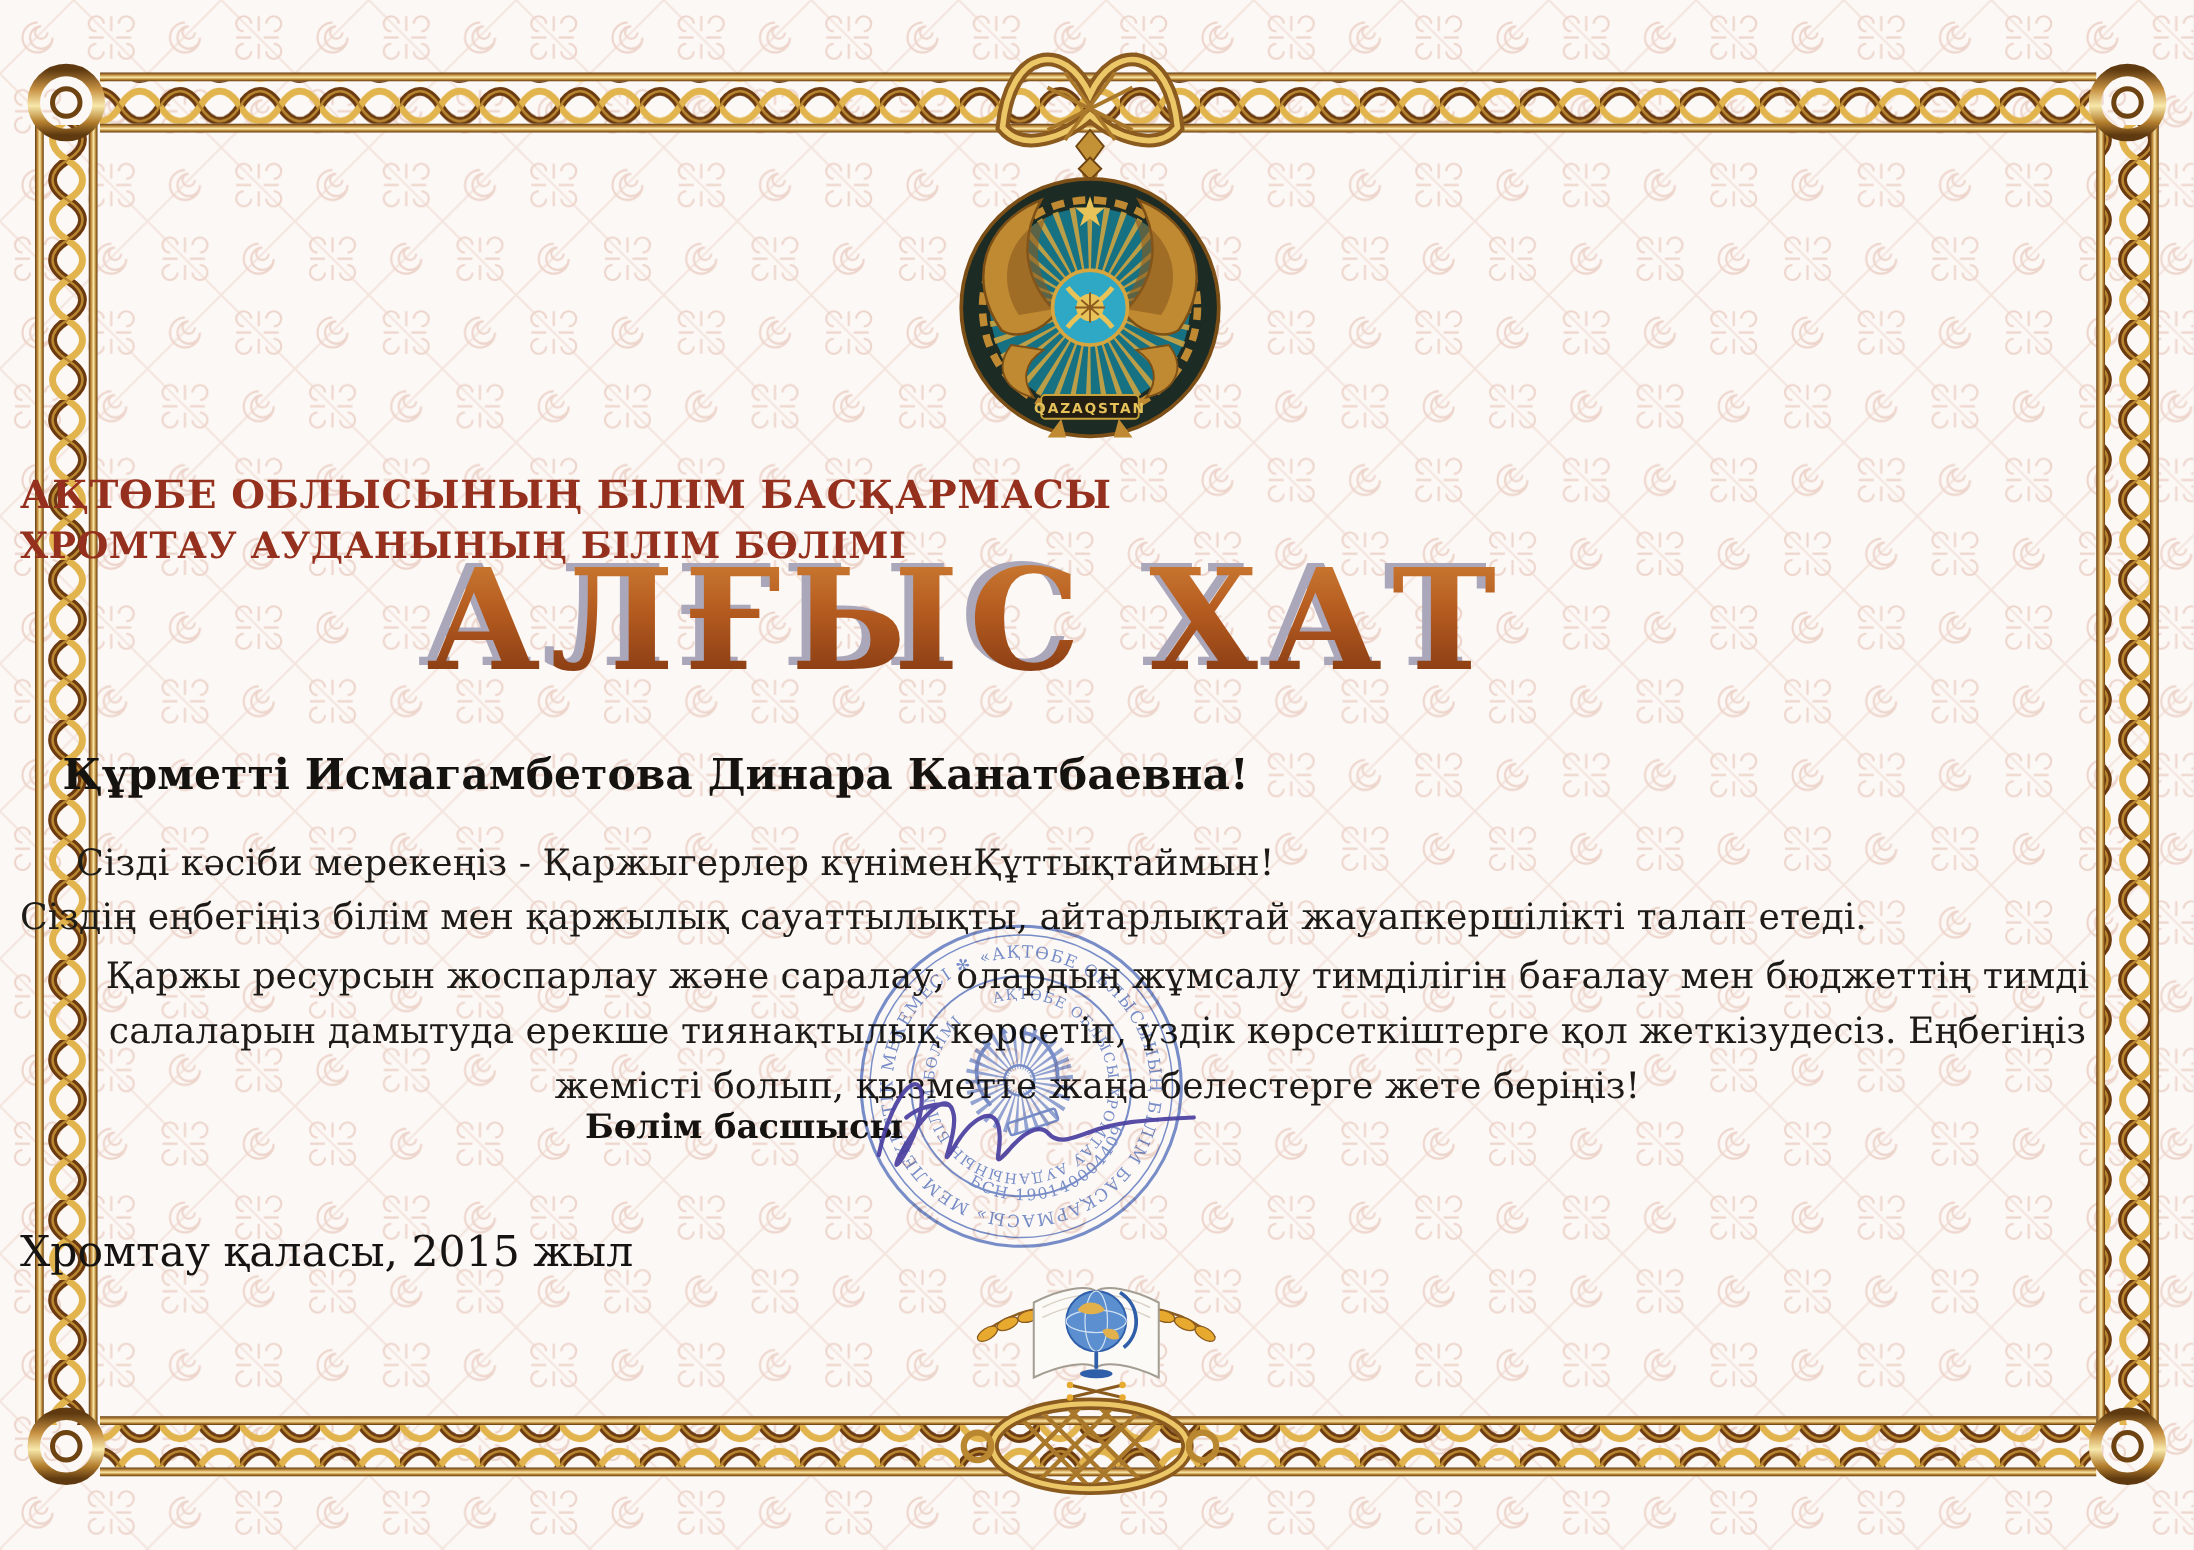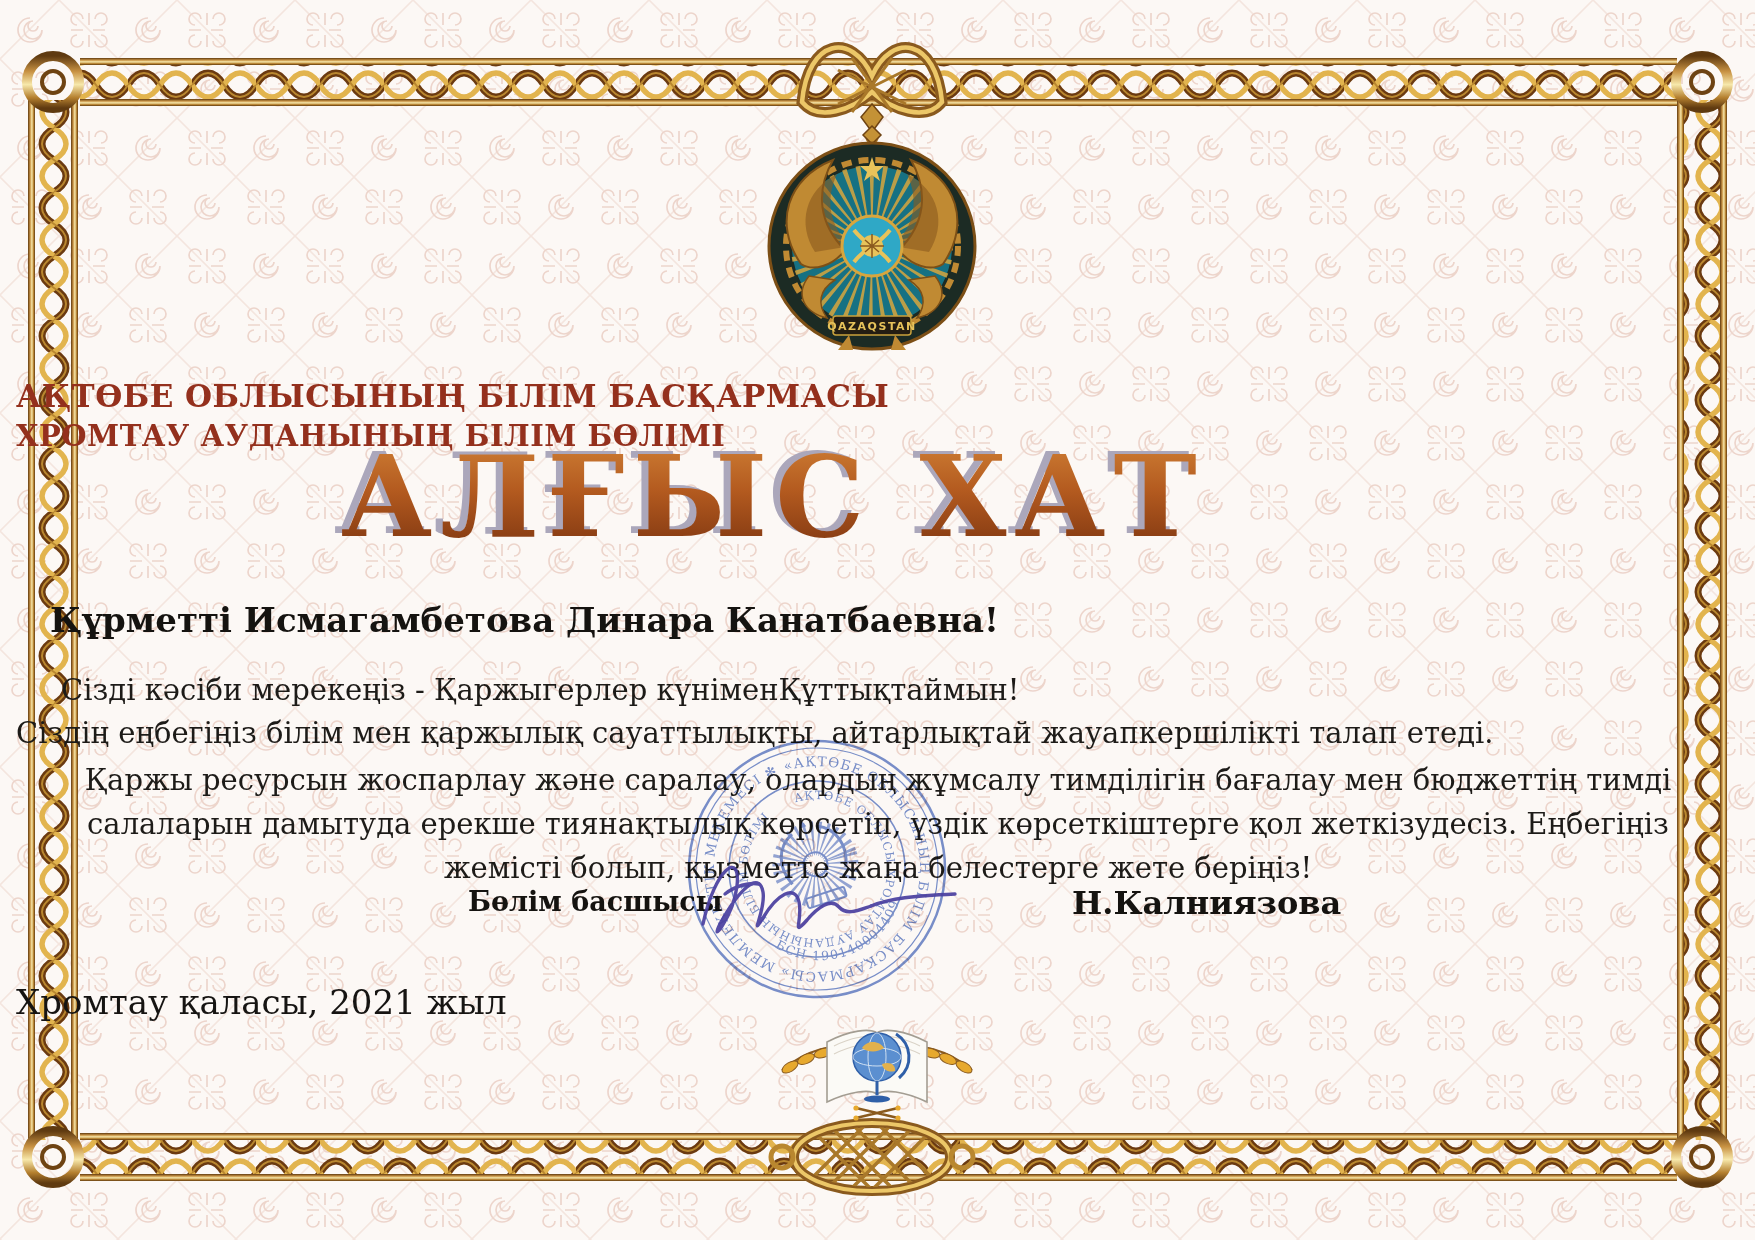--- a/index.html
+++ b/index.html
@@ -179,7 +179,6 @@
   <div class="abs body3">Қаржы ресурсын жоспарлау және саралау, олардың жұмсалу тимділігін бағалау мен бюджеттің тимді салаларын дамытуда ерекше тиянақтылық көрсетіп, үздік көрсеткіштерге қол жеткізудесіз. Еңбегіңіз жемісті болып, қызметте жаңа белестерге жете беріңіз!</div>
 
   <div class="abs signer-title">Бөлім басшысы</div>
-  <div class="abs signer-name">Н.Калниязова</div>
 
   <svg class="abs stamp-svg" width="266" height="266" viewBox="0 0 266 266">
     <defs>

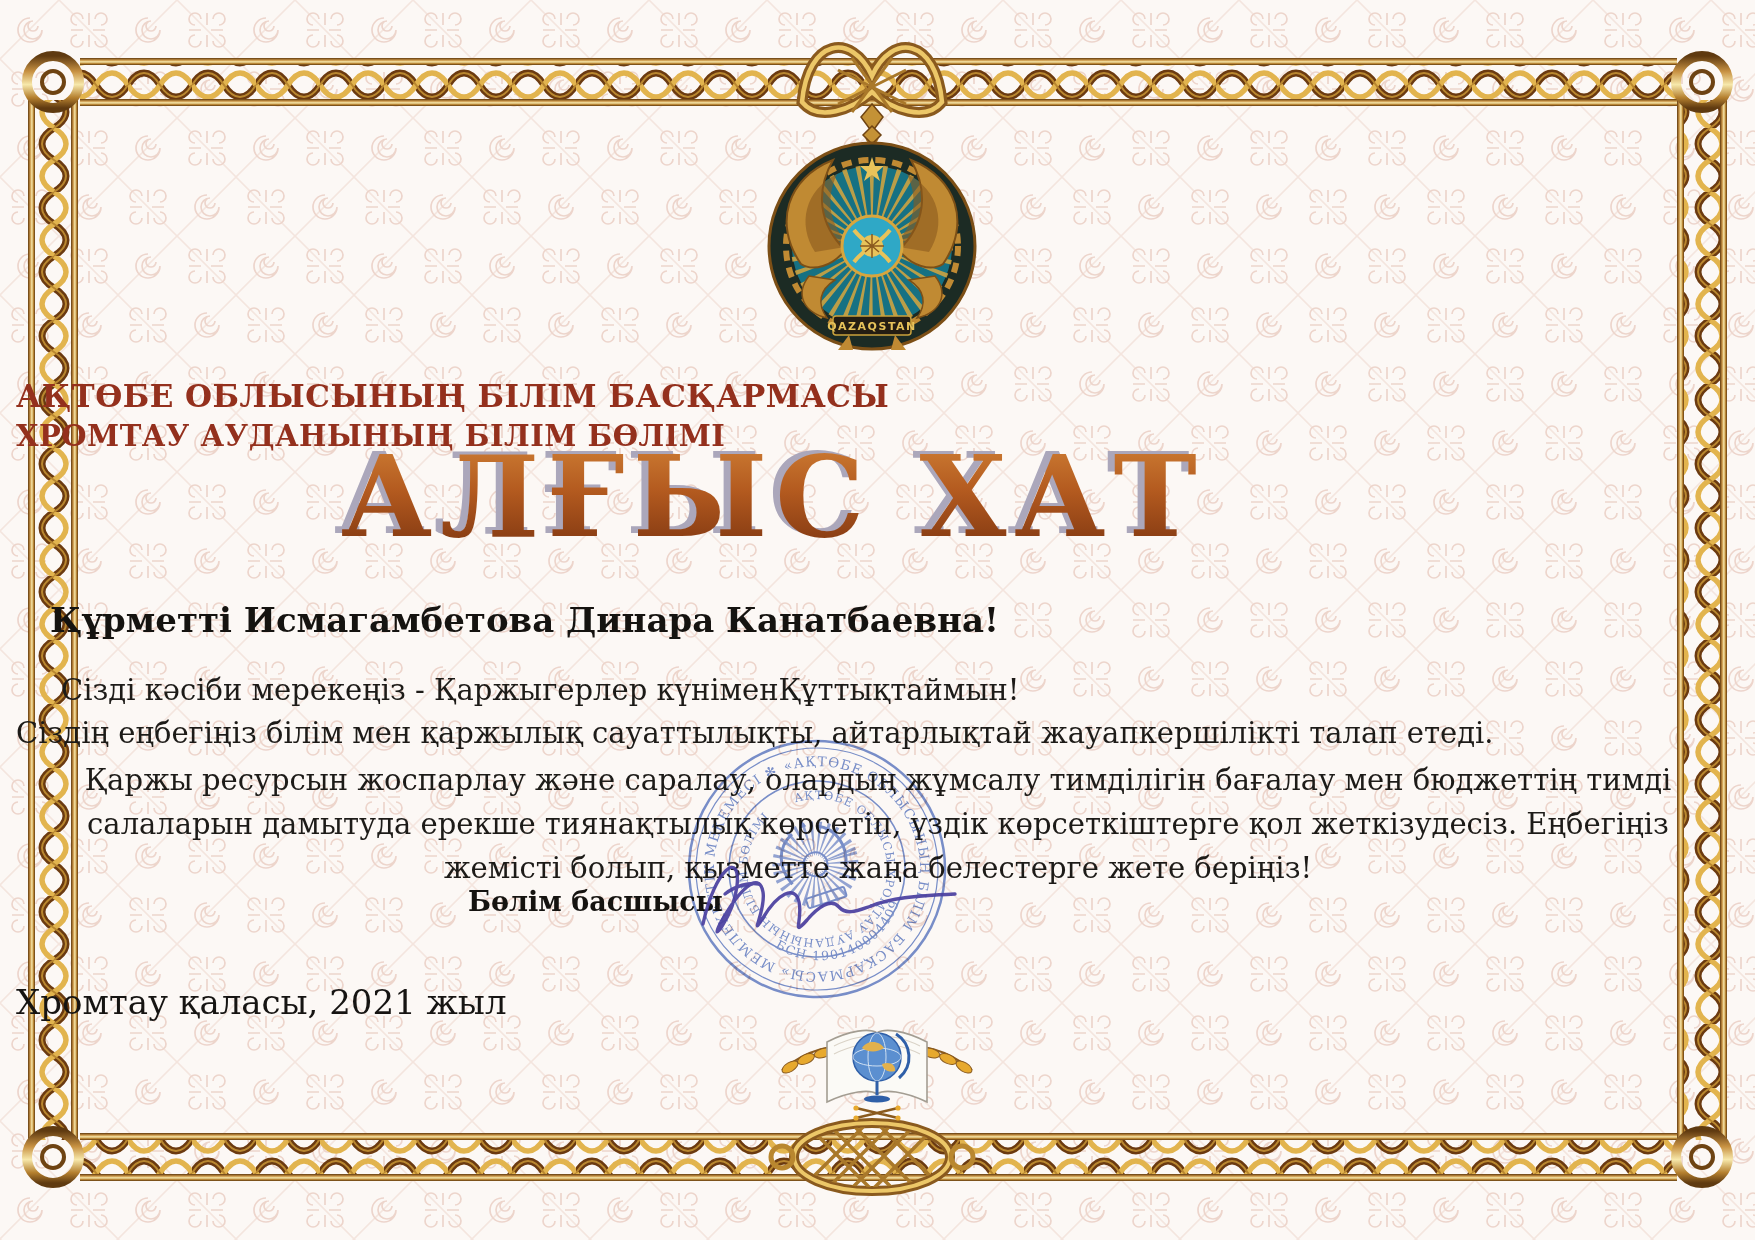--- a/index.html
+++ b/index.html
@@ -216,7 +216,7 @@
     </g>
   </svg>
 
-  <div class="abs centered place-year">Хромтау қаласы, 2021 жыл</div>
+  <div class="abs centered place-year">Хромтау қаласы, 2015 жыл</div>
 
   <svg class="abs" width="210" height="104" style="left:772px;top:1020px" viewBox="0 0 210 104">
     <g stroke="#8a5a1e" stroke-width="2" fill="none">

